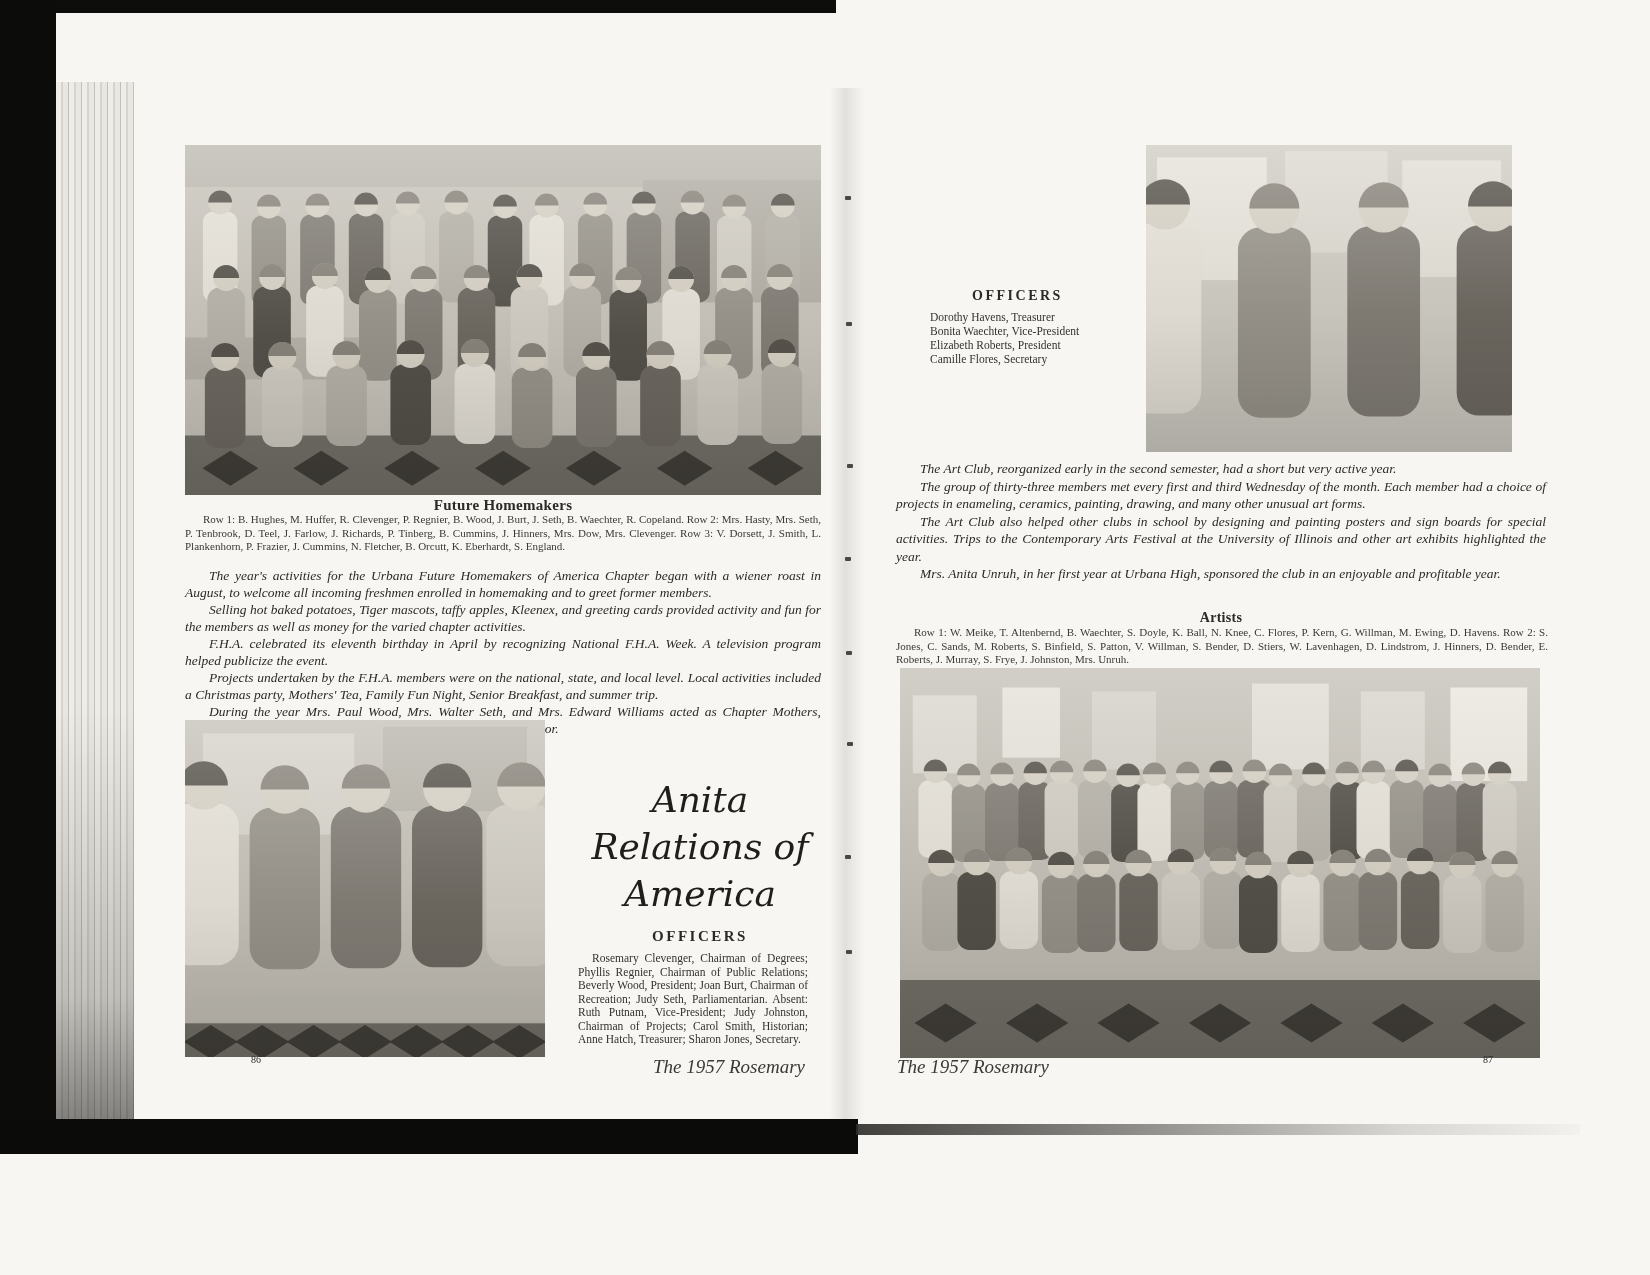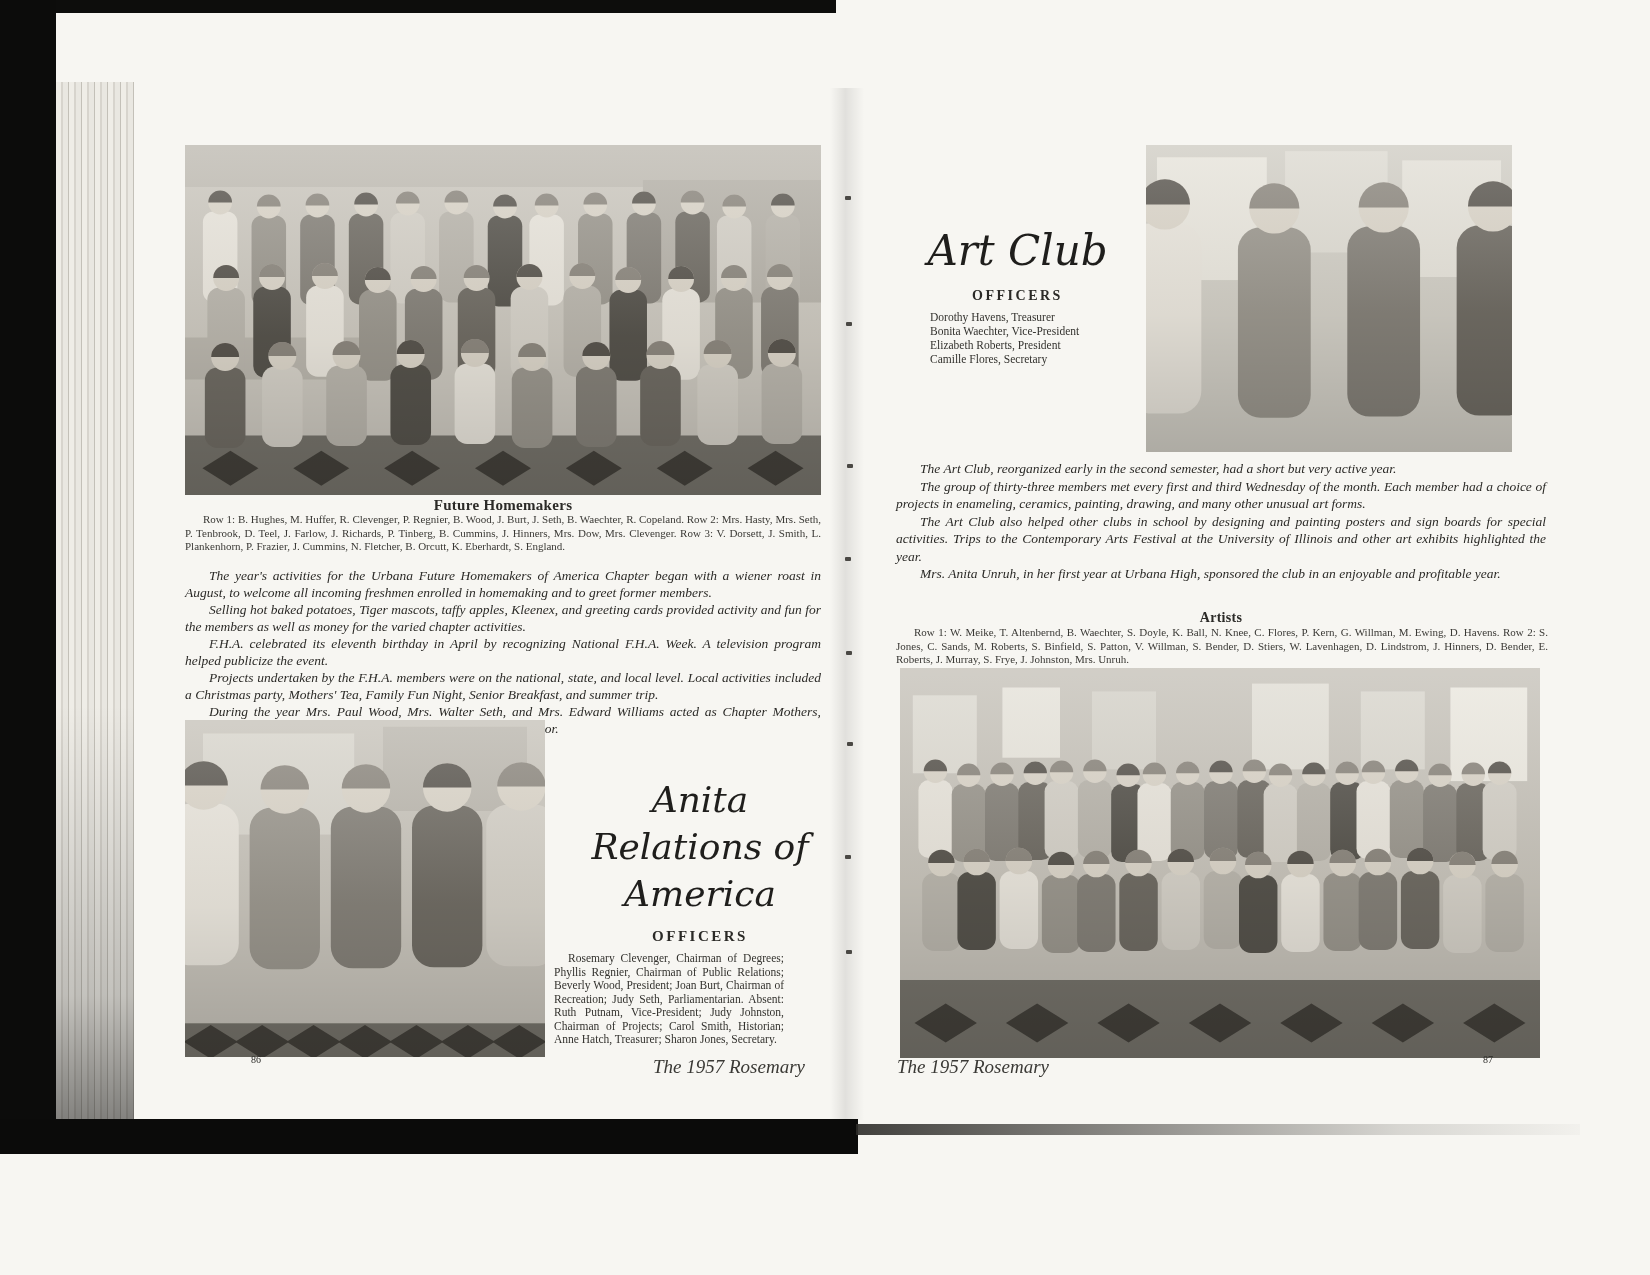--- a/index.html
+++ b/index.html
@@ -241,7 +241,6 @@
 
   <div class="footer-title" style="left:640px;top:1056px;width:165px;text-align:right;">The 1957 Rosemary</div>
 
-  <div class="script-title" style="left:905px;top:226px;width:225px;font-size:42px;line-height:50px;">Art Club</div>
 
   <div class="officers-head" style="left:905px;top:288px;width:225px;font-size:14px;">OFFICERS</div>
 

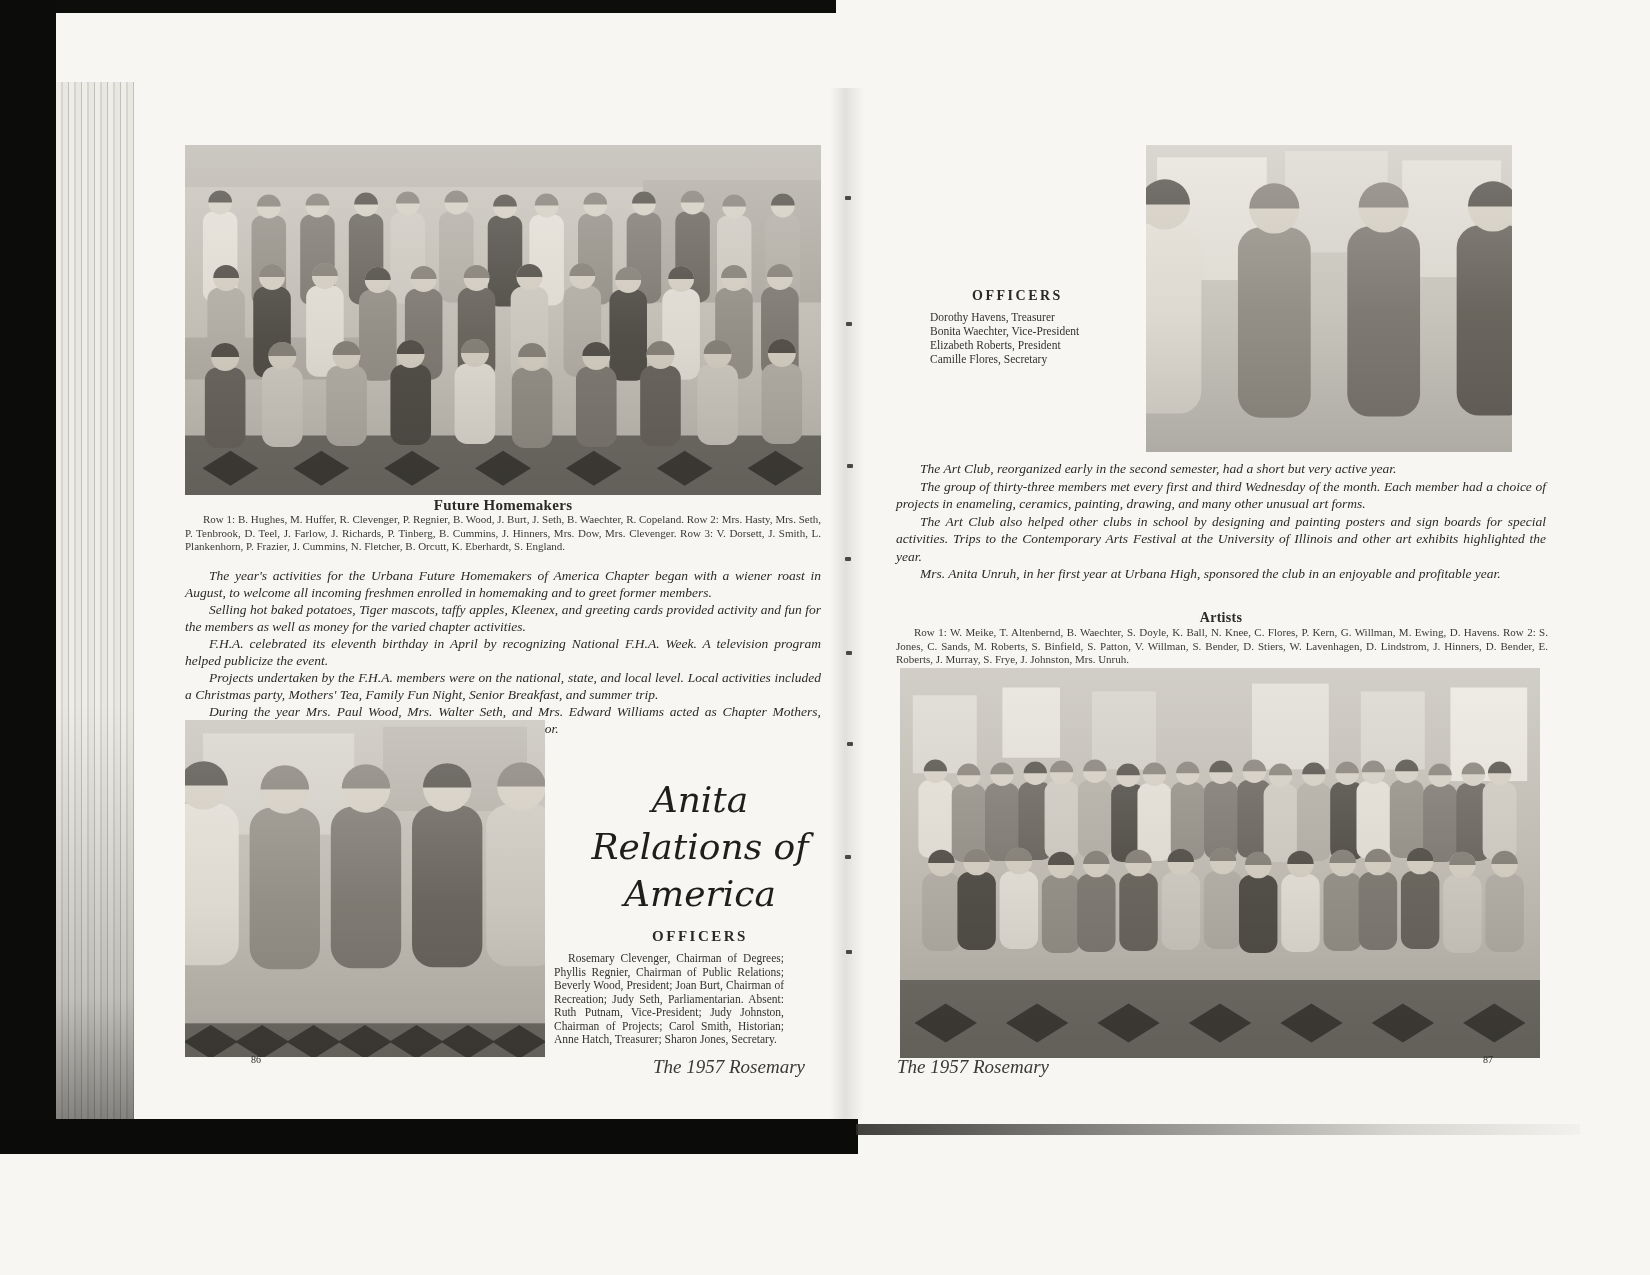--- a/index.html
+++ b/index.html
@@ -235,7 +235,7 @@
 
   <div class="officers-head" style="left:540px;top:928px;width:320px;">OFFICERS</div>
 
-  <div class="officers-text" style="left:554px;top:952px;width:230px;">Rosemary Clevenger, Chairman of Degrees; Phyllis Regnier, Chairman of Public Relations; Beverly Wood, President; Joan Burt, Chairman of Recreation; Judy Seth, Parliamentarian. Absent: Ruth Putnam, Vice-President; Judy Johnston, Chairman of Projects; Carol Smith, Historian; Anne Hatch, Treasurer; Sharon Jones, Secretary.</div>
+  <div class="officers-text" style="left:578px;top:952px;width:230px;">Rosemary Clevenger, Chairman of Degrees; Phyllis Regnier, Chairman of Public Relations; Beverly Wood, President; Joan Burt, Chairman of Recreation; Judy Seth, Parliamentarian. Absent: Ruth Putnam, Vice-President; Judy Johnston, Chairman of Projects; Carol Smith, Historian; Anne Hatch, Treasurer; Sharon Jones, Secretary.</div>
 
   <div class="footer-num" style="left:218px;top:1054px;">86</div>
 

